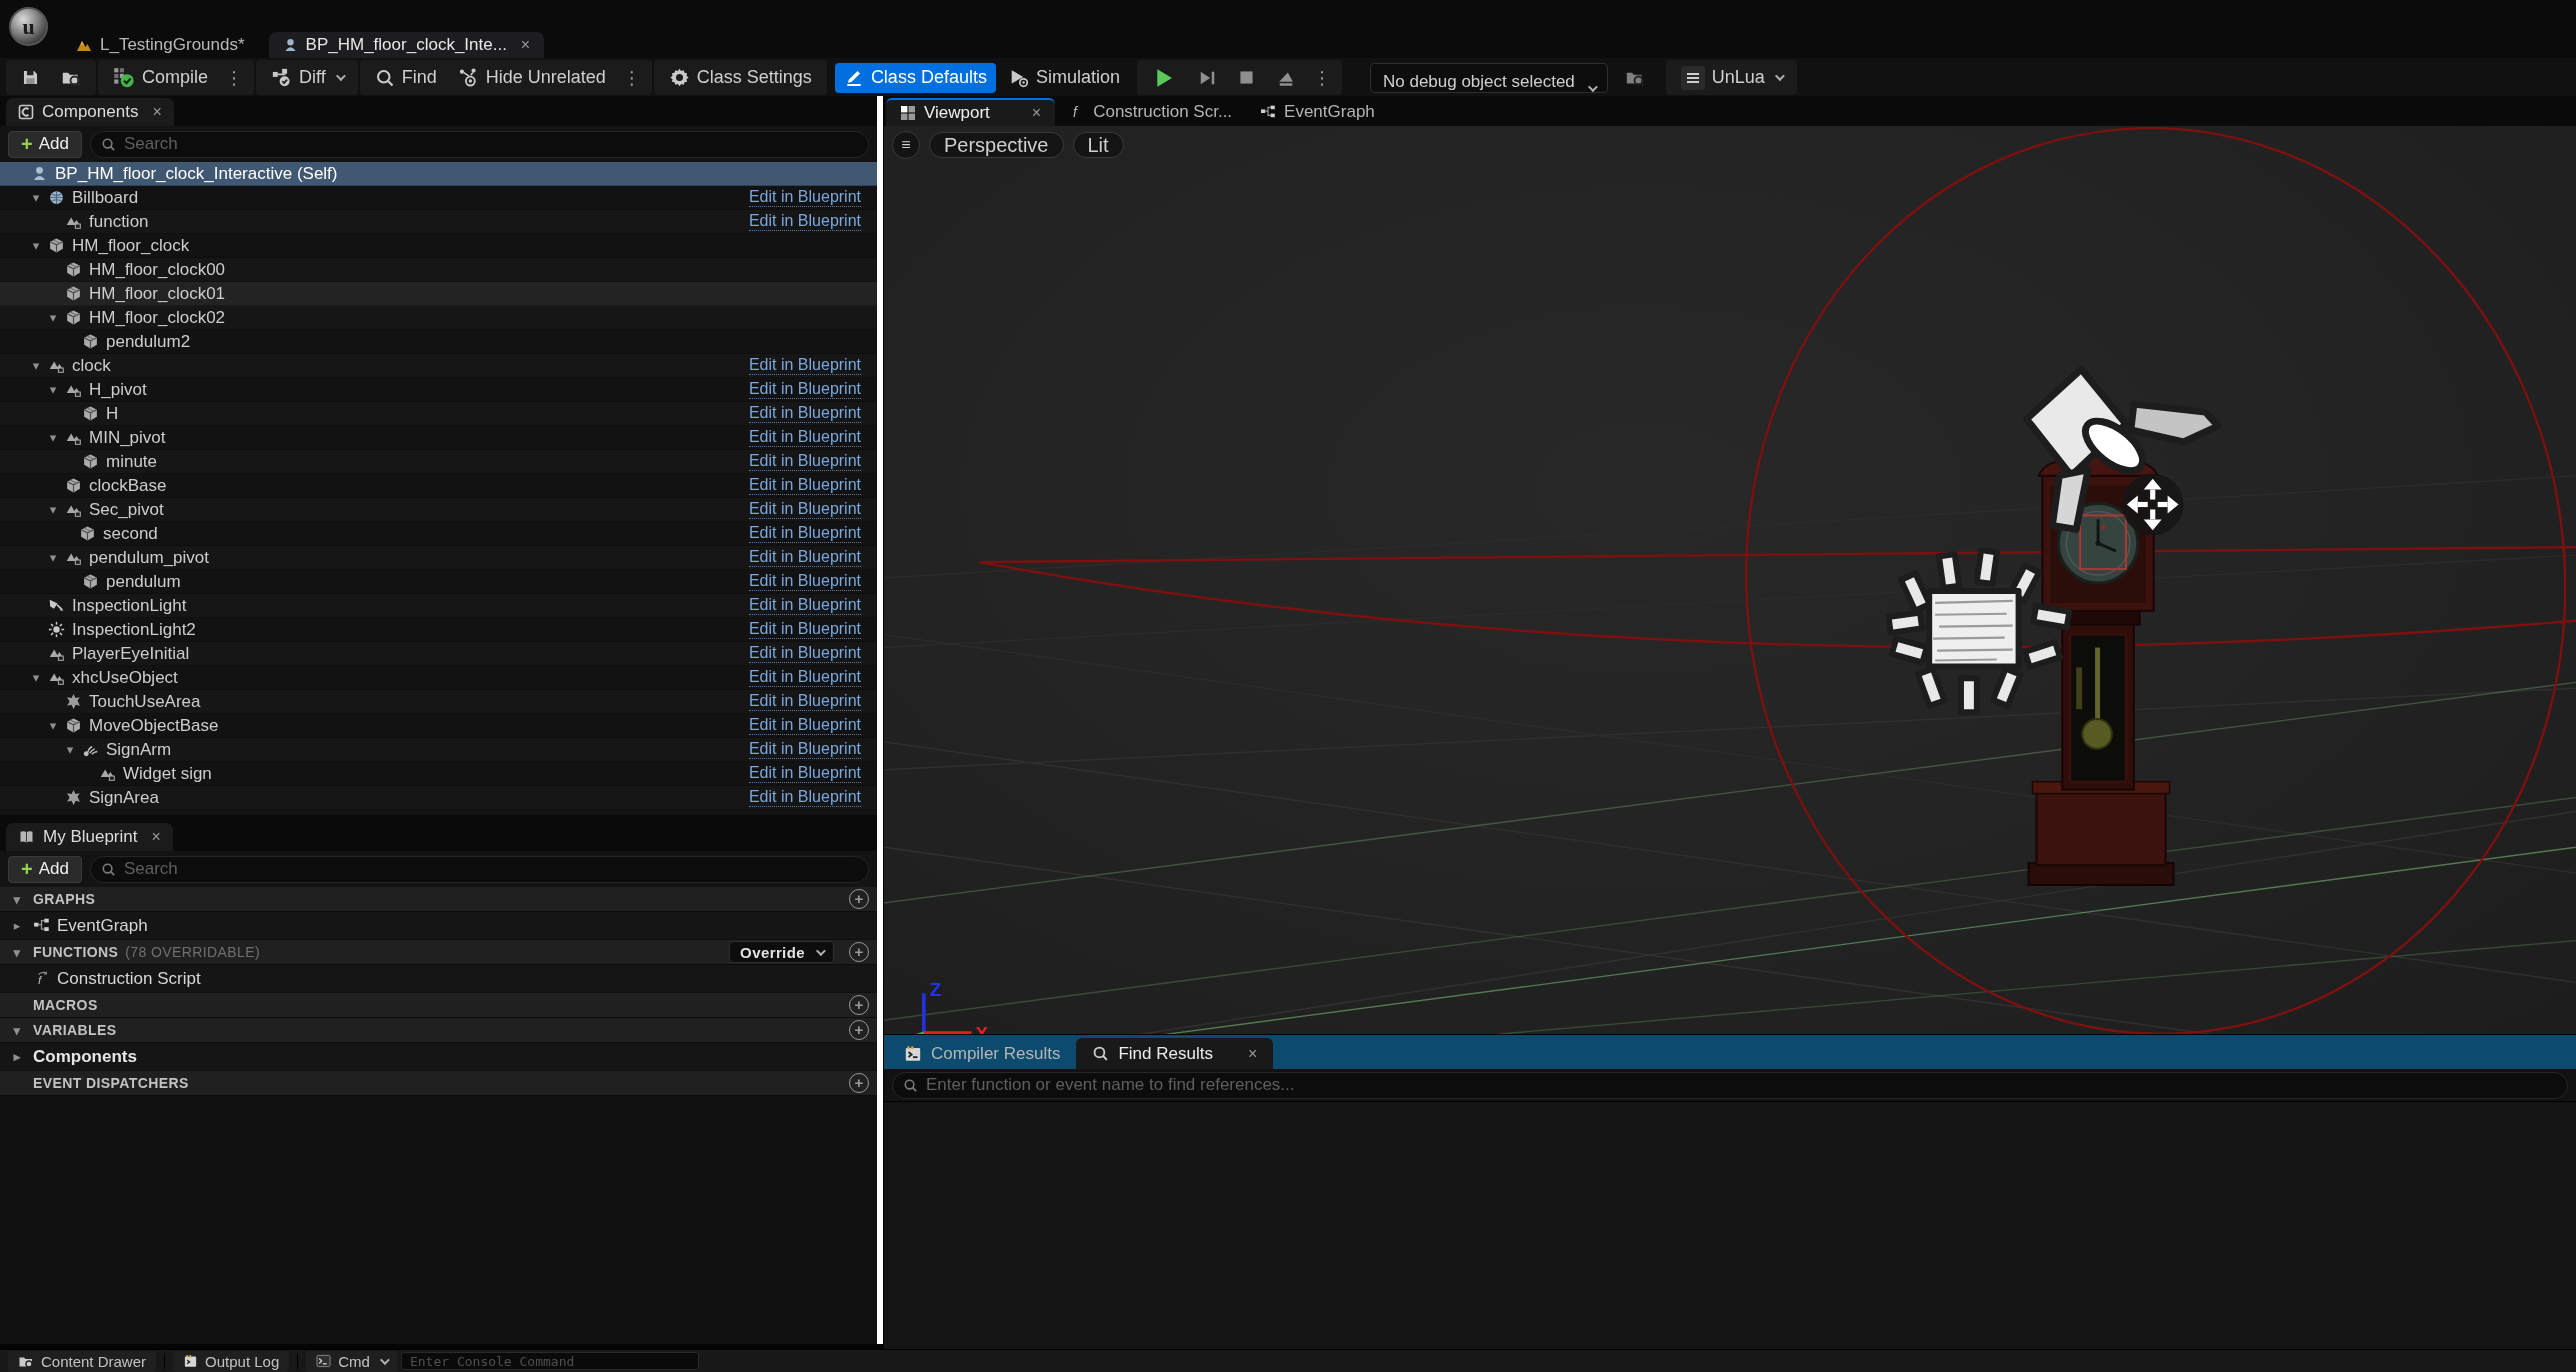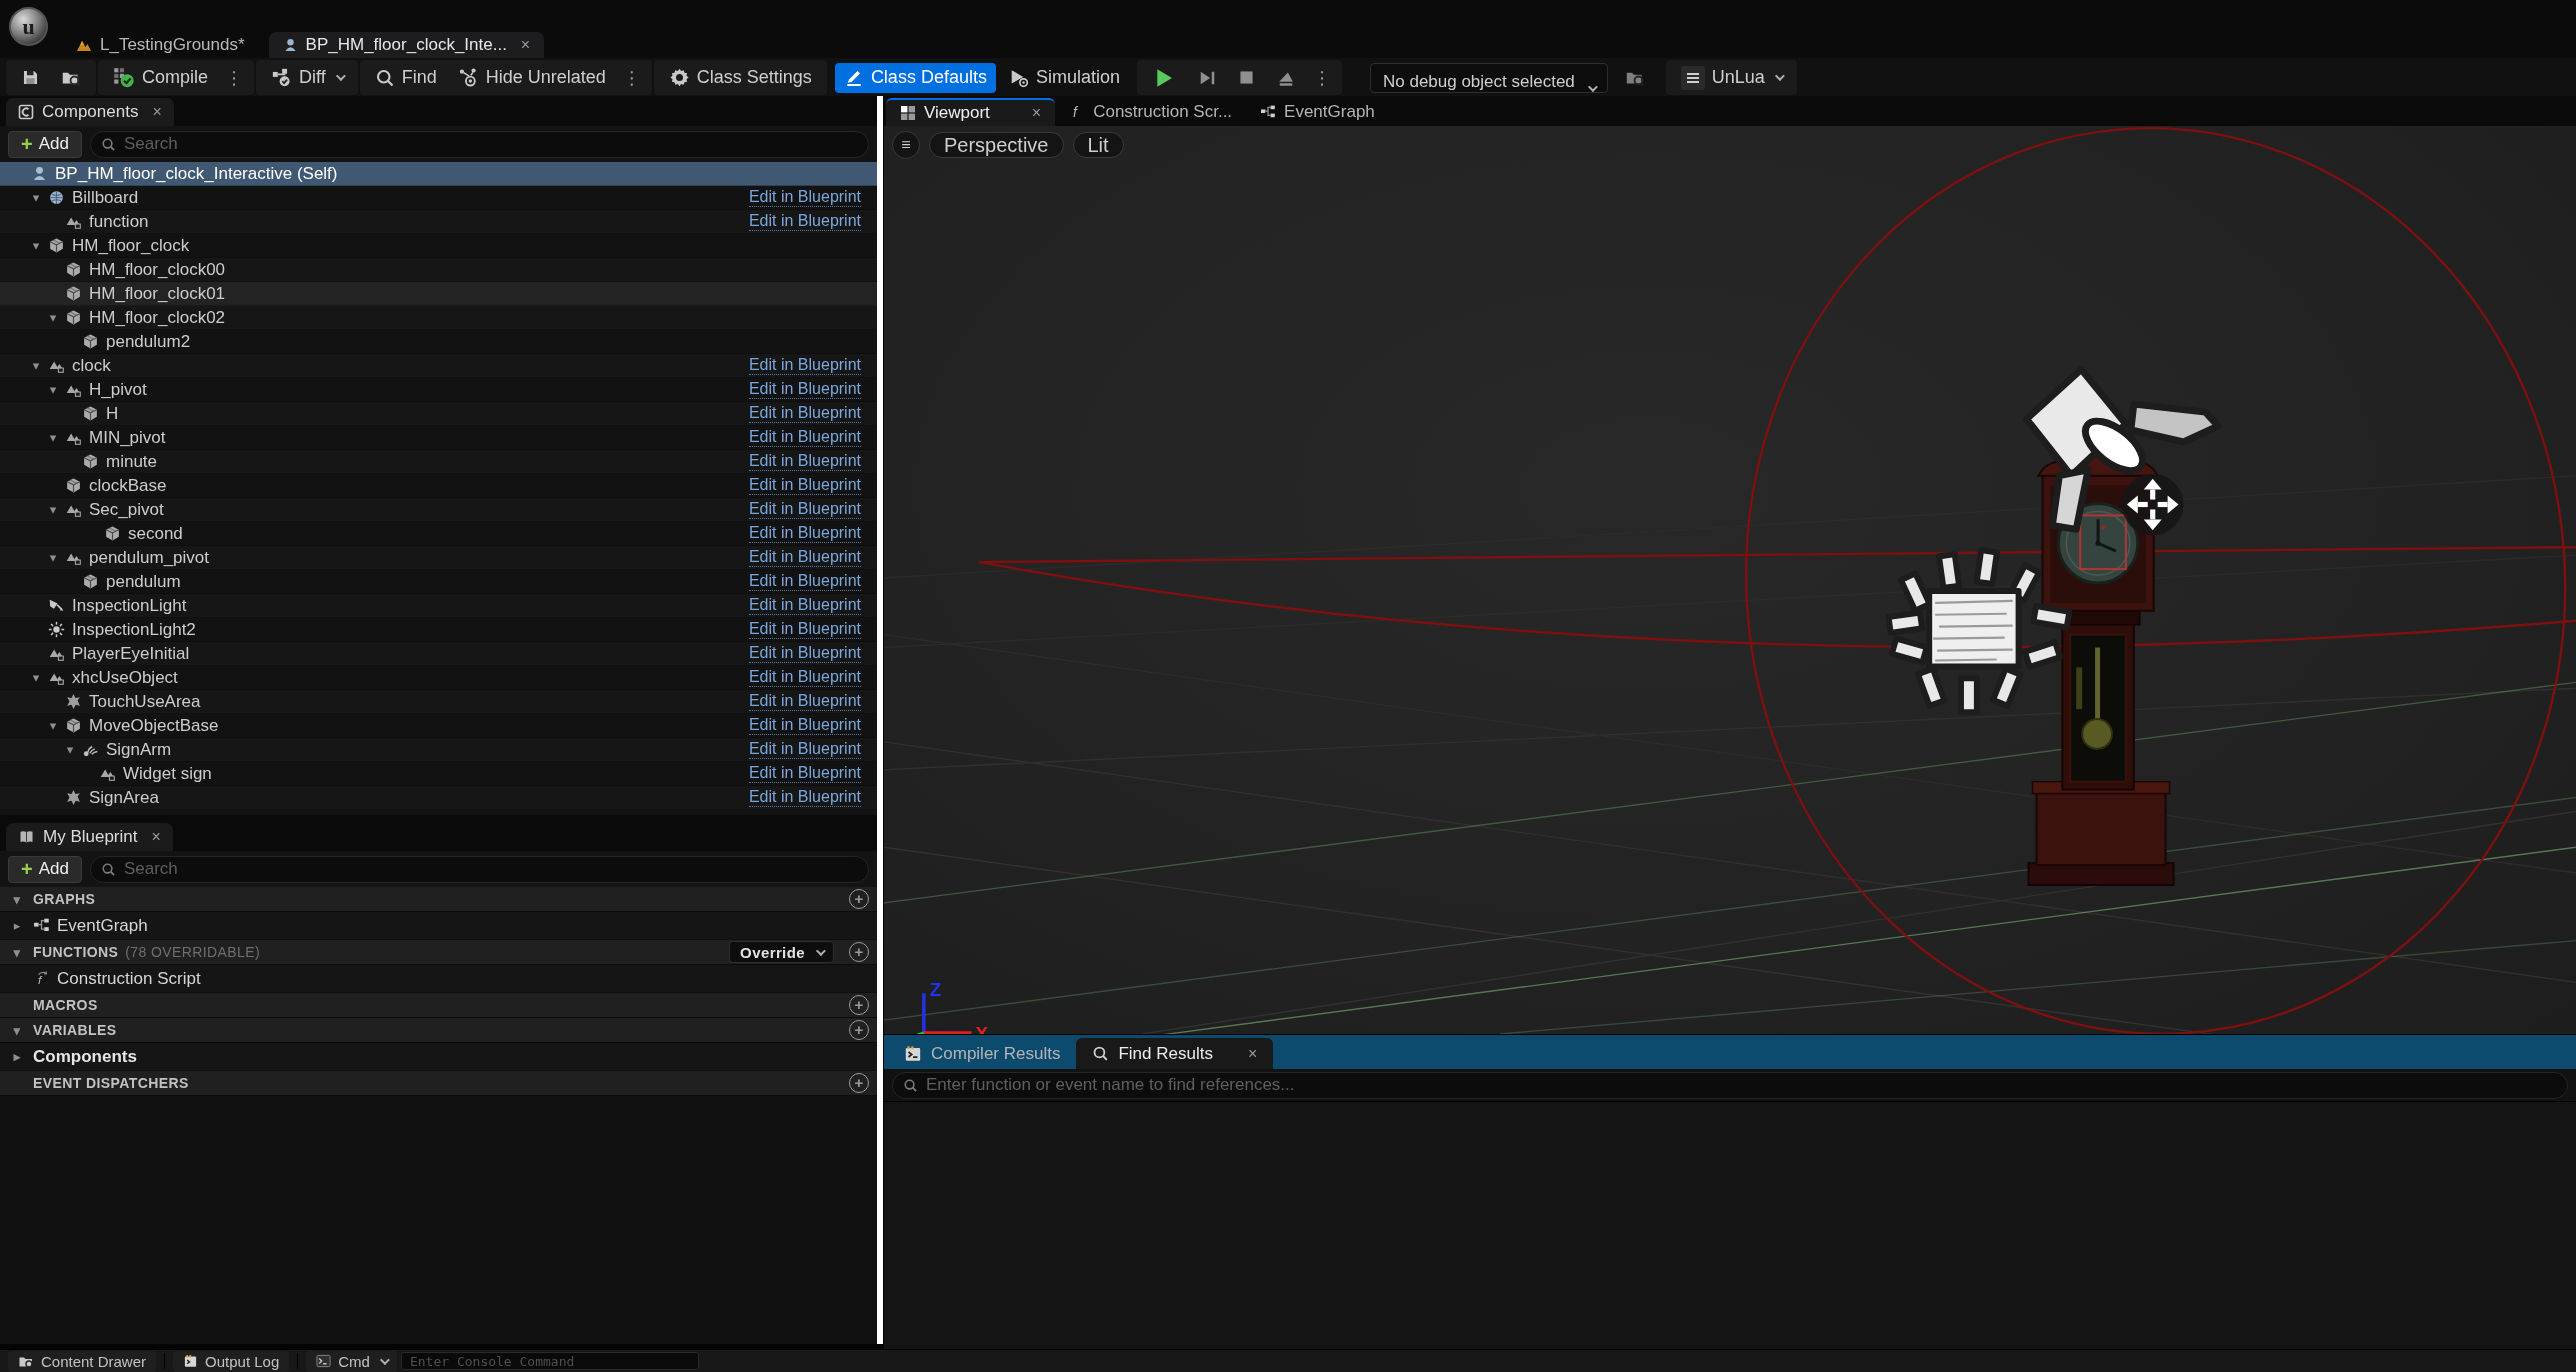--- a/index.html
+++ b/index.html
@@ -519,7 +519,7 @@
           <span class="clabel">Sec_pivot</span>
           <span class="editlink">Edit in Blueprint</span>
         </div>
-        <div class="crow odd" style="padding-left: 83px;">
+        <div class="crow odd" style="padding-left: 58px;">
           <span class="arrow"></span>
           <span class="cicon">
             <svg viewBox="0 0 16 16">

